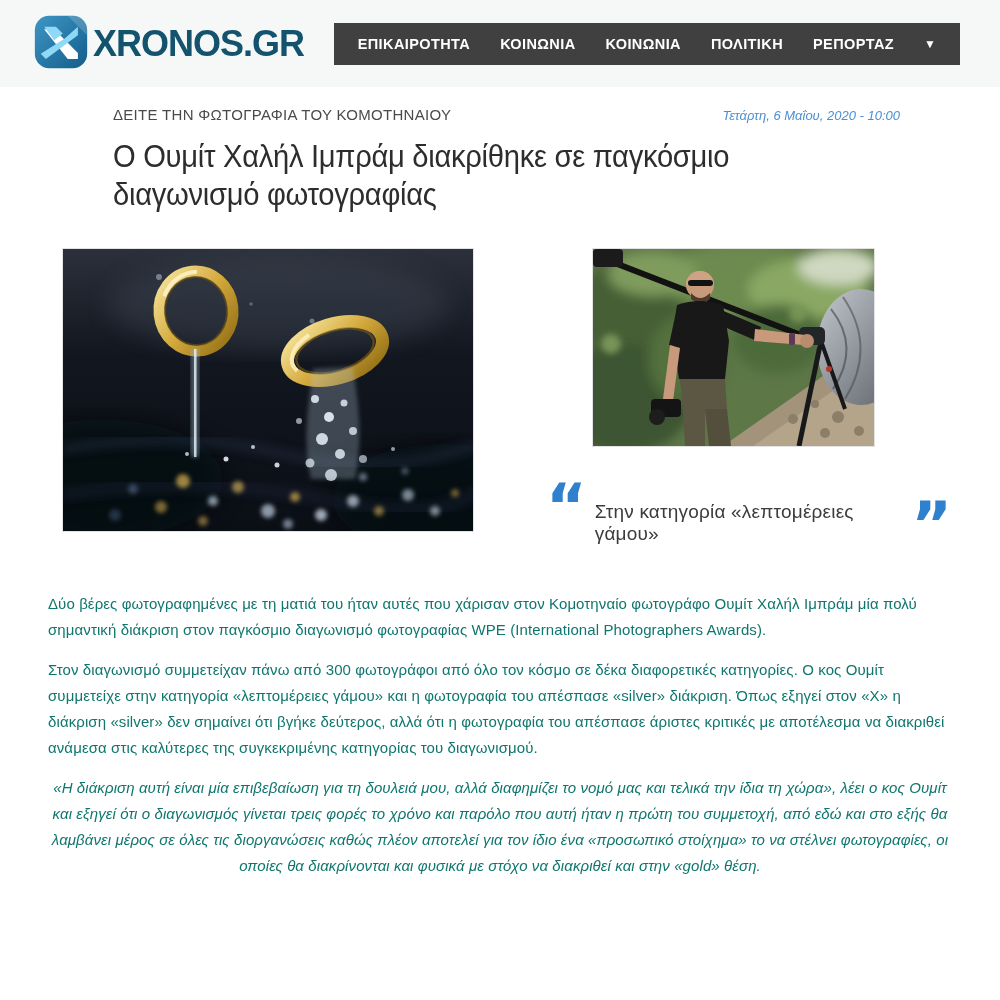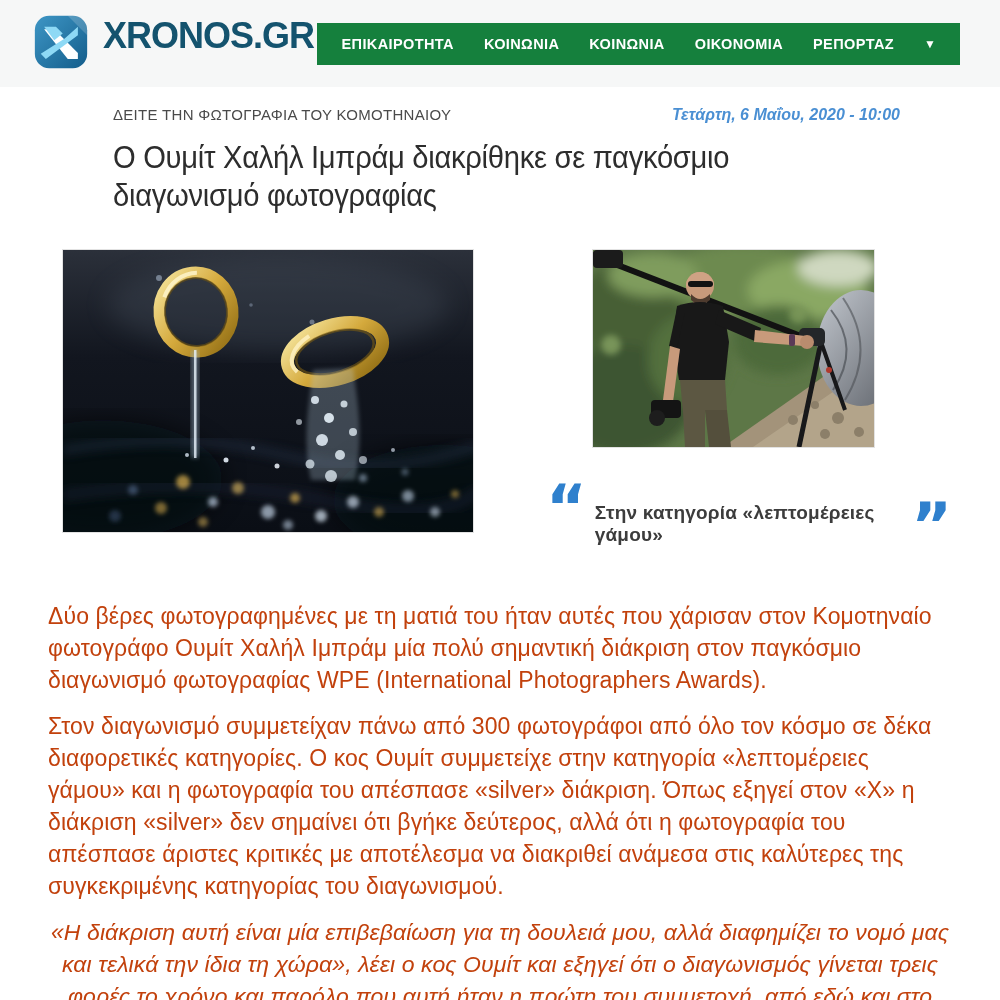--- a/index.html
+++ b/index.html
@@ -14,7 +14,7 @@
     height:87px; background:#f6f7f7; display:flex; align-items:center;
     padding:0 40px 0 34px; justify-content:space-between;
   }
-  .brand { display:flex; align-items:flex-start; gap:15px; cursor:pointer; }
+  .brand { display:flex; align-items:center; gap:5px; cursor:pointer; }
   .brand-logo-text {
     font-size:36px; font-weight:800; letter-spacing:-1px; color:#14536e;
   }

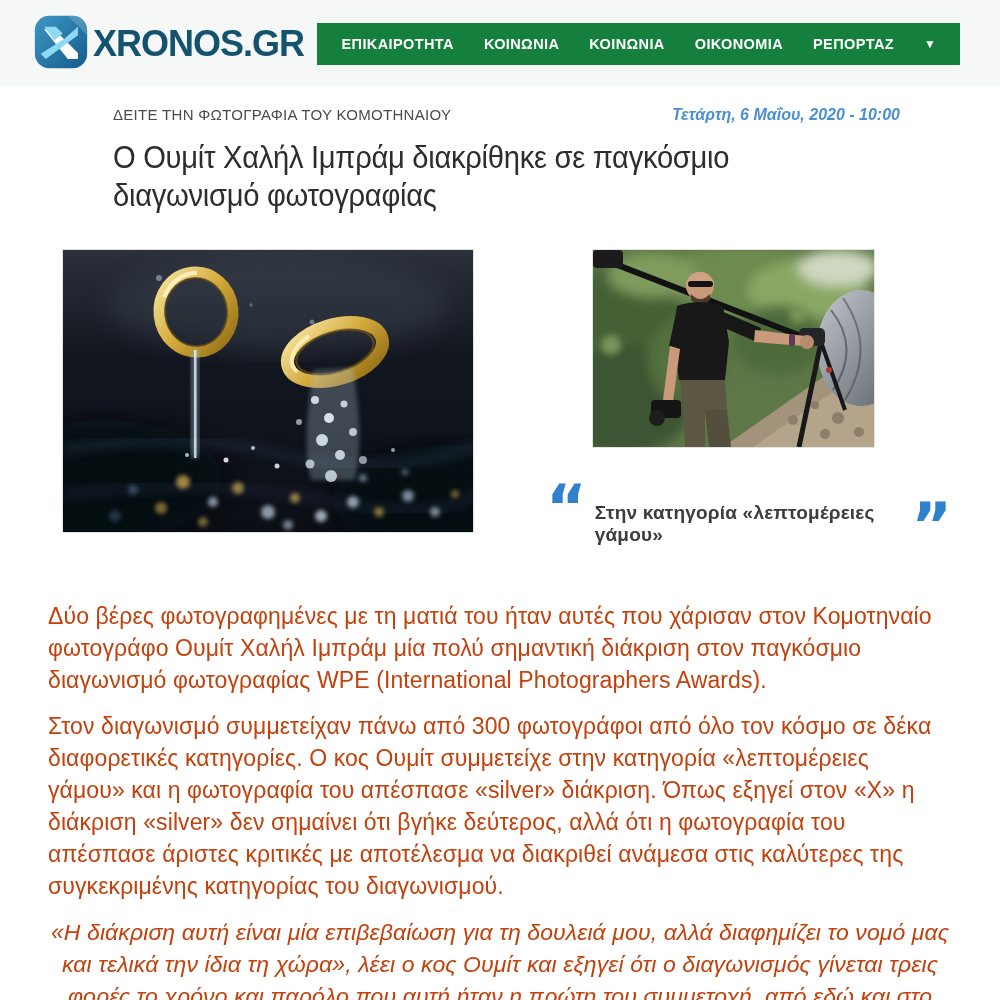--- a/index.html
+++ b/index.html
@@ -19,7 +19,7 @@
     font-size:36px; font-weight:800; letter-spacing:-1px; color:#14536e;
   }
   .main-nav {
-    background:#15803d; height:42px; display:flex; align-items:center;
+    background:#404040; height:42px; display:flex; align-items:center;
     padding:0 24px; gap:30px; margin-top:0;
   }
   .main-nav .nav-item {

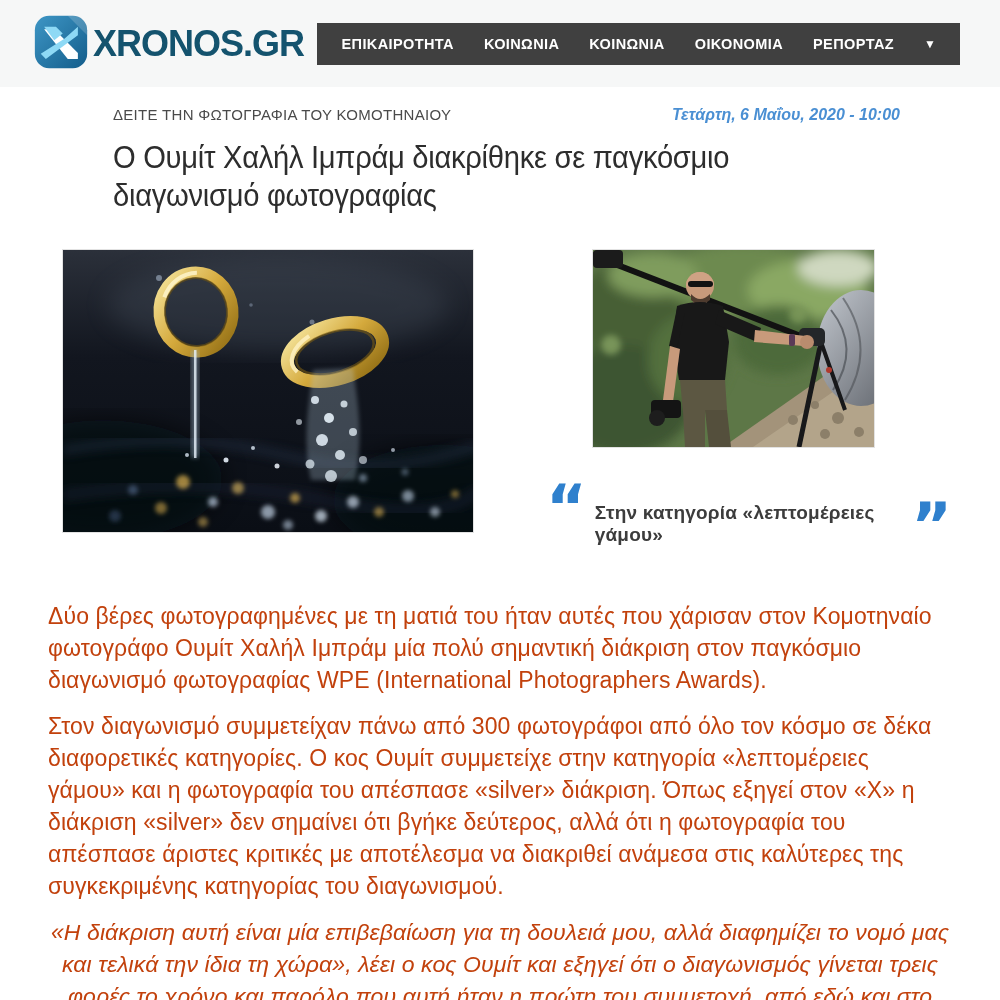--- a/index.html
+++ b/index.html
@@ -93,7 +93,7 @@
     <span class="nav-item">ΕΠΙΚΑΙΡΟΤΗΤΑ</span>
     <span class="nav-item">ΚΟΙΝΩΝΙΑ</span>
     <span class="nav-item">ΚΟΙΝΩΝΙΑ</span>
-    <span class="nav-item">ΟΙΚΟΝΟΜΙΑ</span>
+    <span class="nav-item">ΠΟΛΙΤΙΚΗ</span>
     <span class="nav-item">ΡΕΠΟΡΤΑΖ</span>
     <span class="nav-more">▼</span>
   </nav>

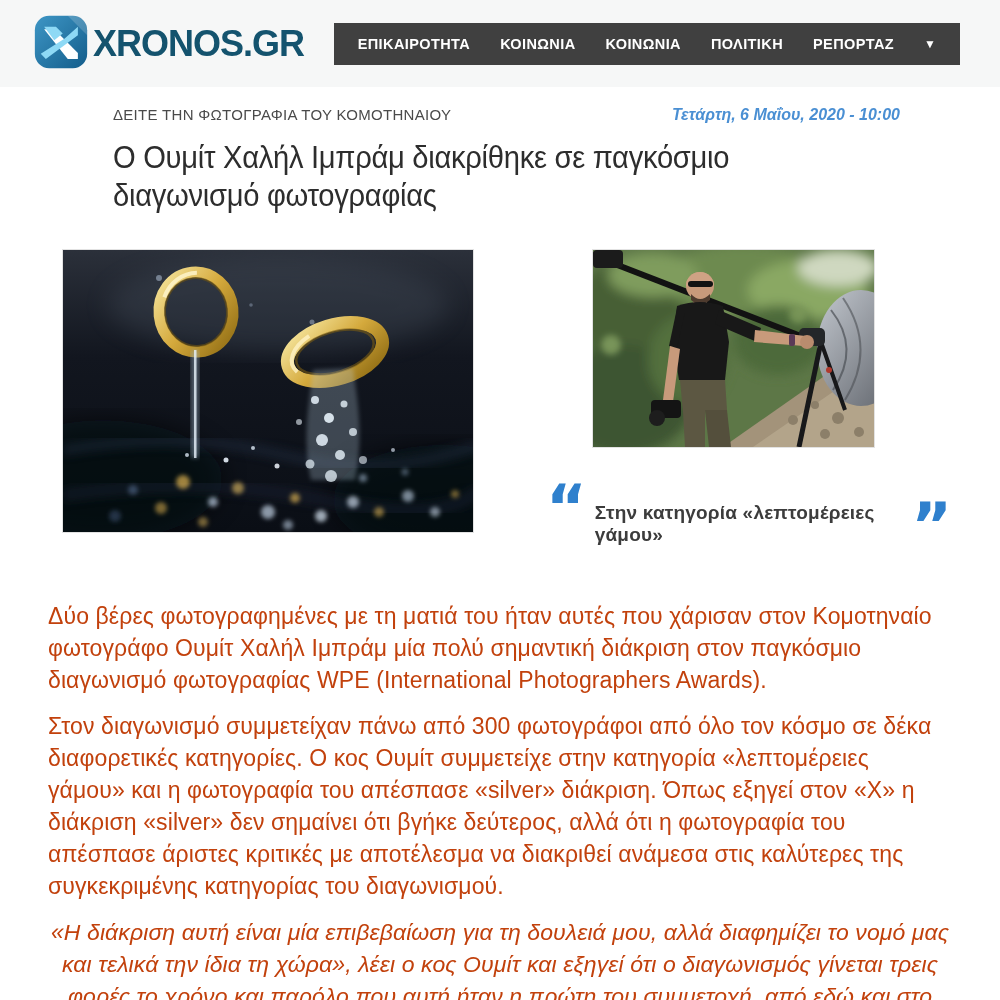--- a/index.html
+++ b/index.html
@@ -33,7 +33,7 @@
   .article-head { margin-left:65px; margin-right:52px; }
   .head-row { display:flex; justify-content:space-between; align-items:baseline;gap:18px; }
   .kicker { font-size:15px; color:#4a4a4a; letter-spacing:.3px; }
-  .date { font-size:16px; font-style:italic; color:#4a8fd3;font-weight:bold; }
+  .date { font-size:13px; font-style:italic; color:#4a8fd3; }
   .article-title {
     margin-top:15px; font-size:31px; line-height:38px; font-weight:400;
     color:#2d2d2d; letter-spacing:-.3px; max-width:800px;

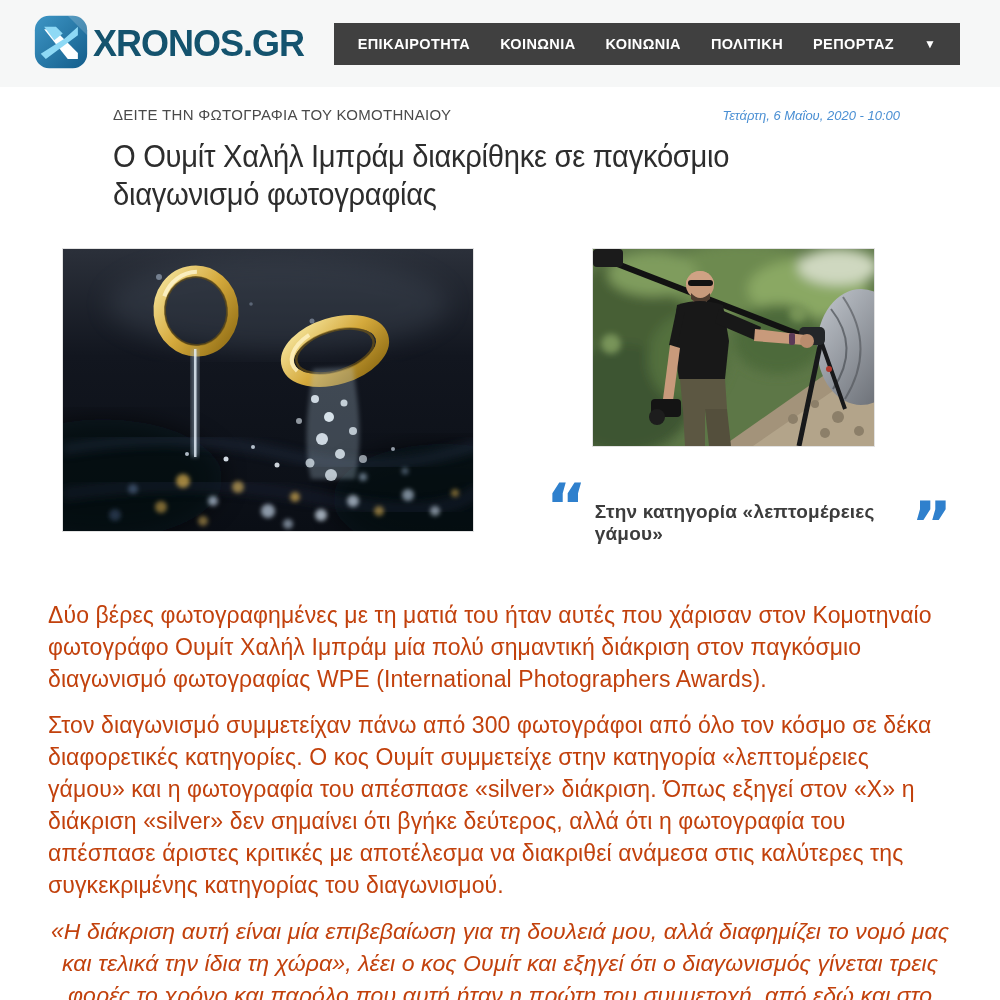--- a/index.html
+++ b/index.html
@@ -54,7 +54,7 @@
   .q-open { font-size:62px; margin-top:26px; }
   .q-close { font-size:62px; margin-top:44px; }
   .q-text {
-    font-size:19px; font-weight:700; color:#3c3c3c; margin:20px 10px 12px 8px;
+    font-size:19px; font-weight:400; color:#3c3c3c; margin:20px 10px 4px 8px;
     letter-spacing:.2px;
   }
 

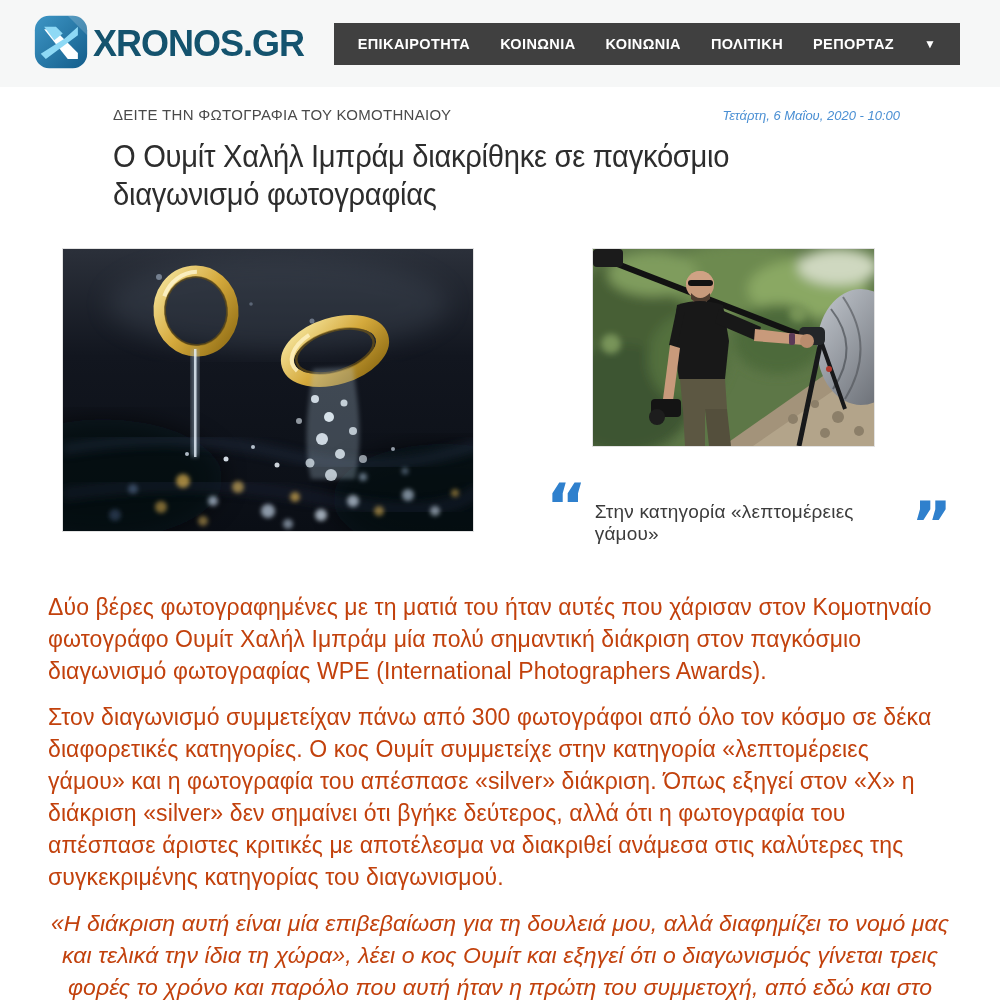--- a/index.html
+++ b/index.html
@@ -61,7 +61,7 @@
   
   .article-body { margin-top:42px; }
   .article-body p {
-    font-size:23px; line-height:32px; color:#c2410c; margin-bottom:14px;
+    font-size:15px; line-height:26px; color:#0f766e; margin-bottom:14px;
     letter-spacing:.1px;
   }
   .article-body p.quote-para { font-style:italic;text-align:center; }

